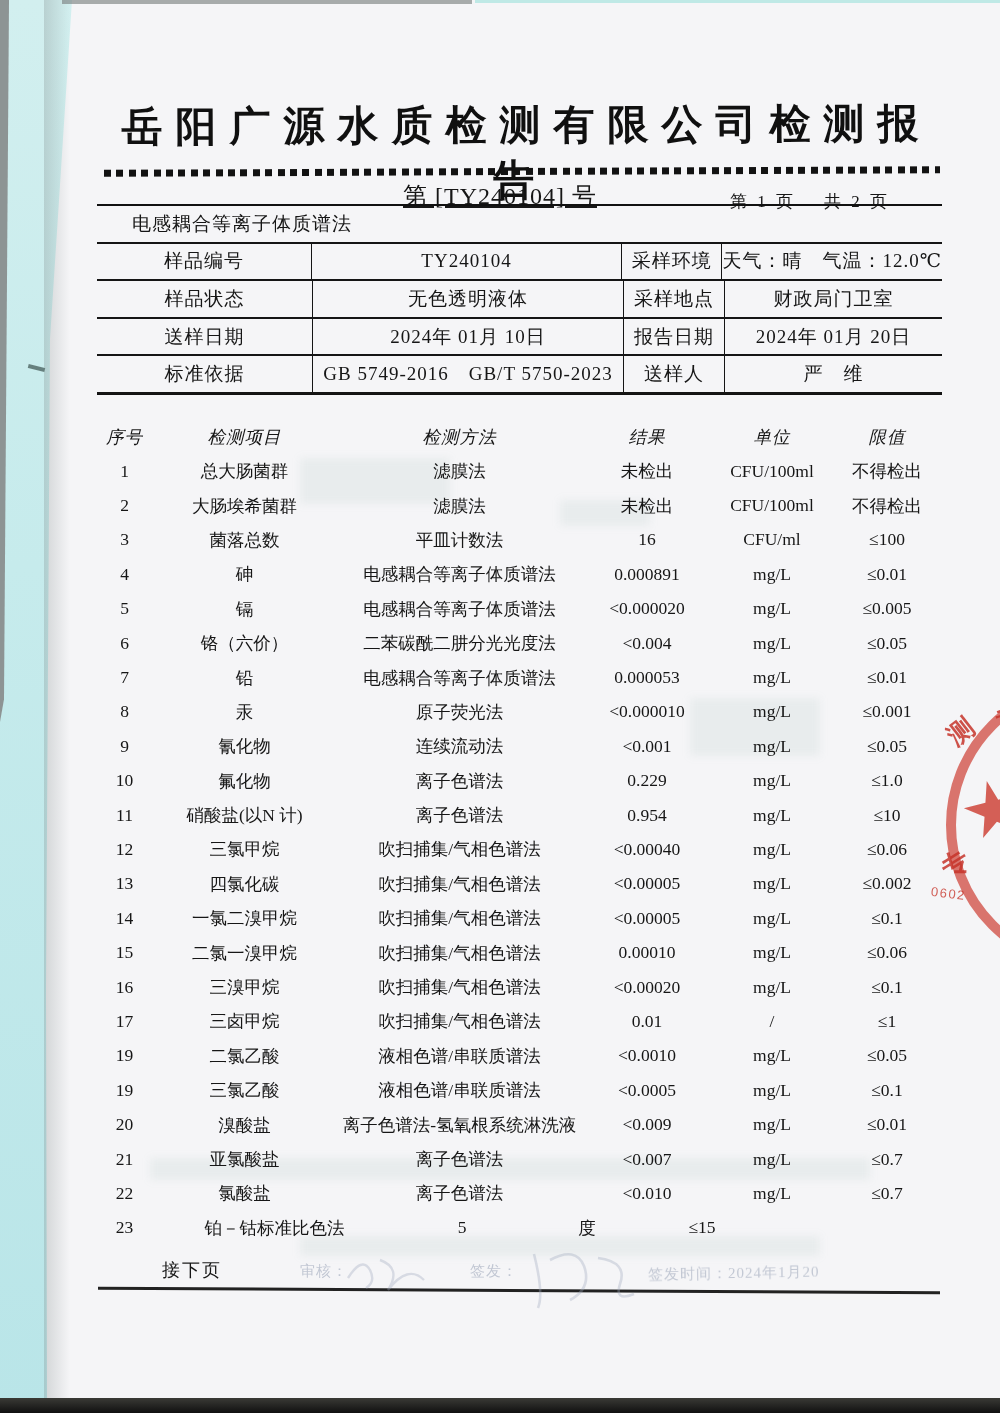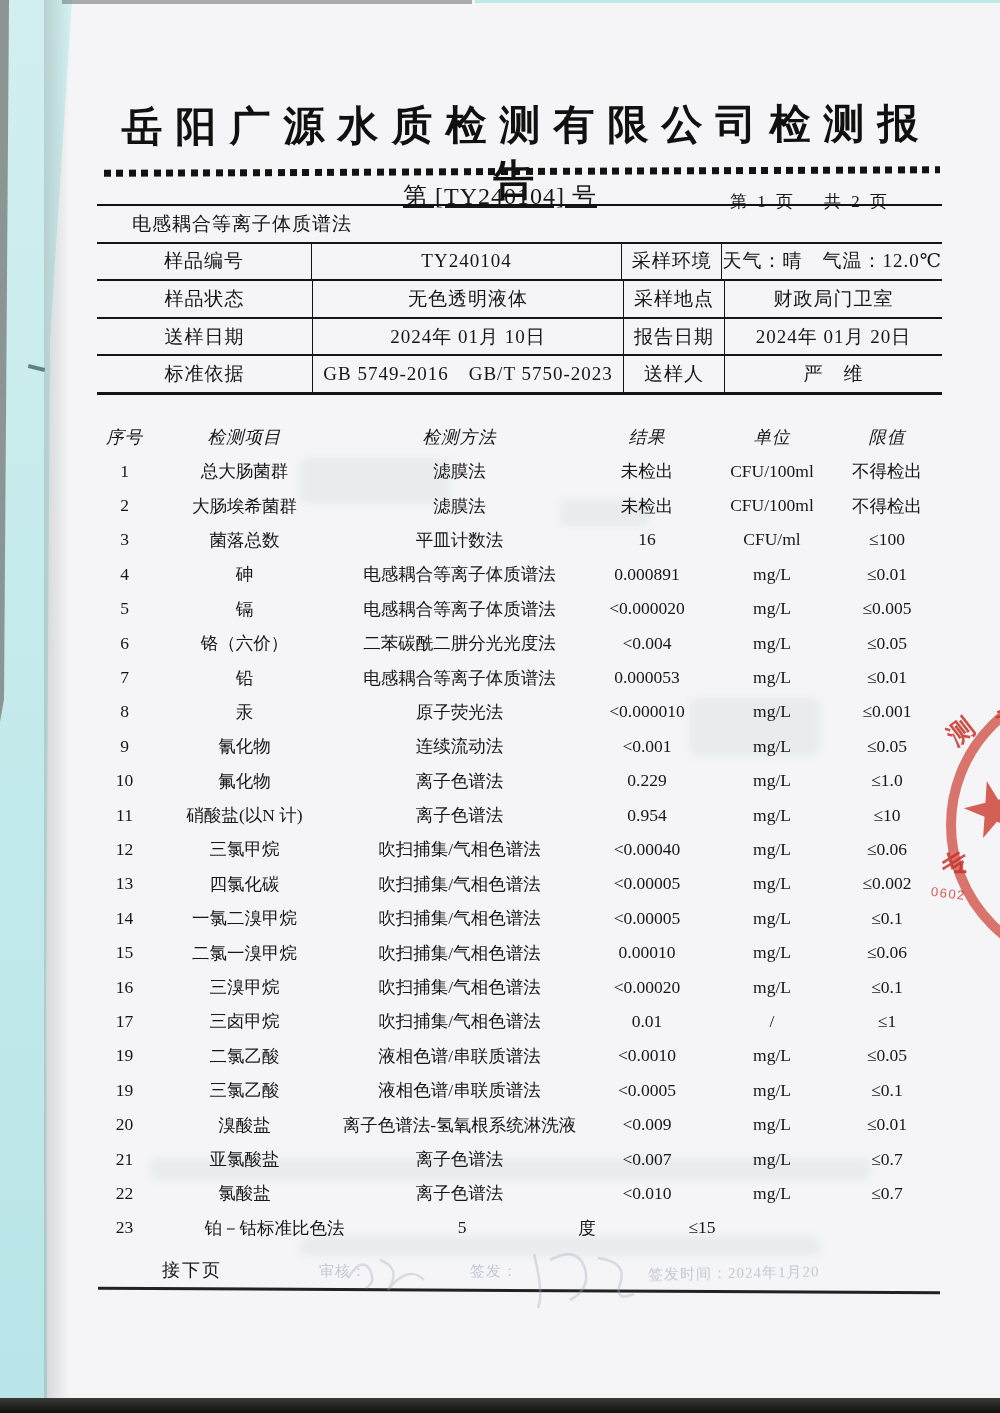--- a/index.html
+++ b/index.html
@@ -76,7 +76,7 @@
   .sm5{left:300px;top:1236px;width:520px;height:20px;}
   .ghost-footer{position:absolute;top:1262px;font-size:15px;color:#98a2b6;opacity:.55;
     filter:blur(.6px);z-index:3;letter-spacing:1px;}
-  .gf1{left:300px;margin-left:19px;}.gf2{left:470px;}.gf3{left:648px;top:1264px;transform:rotate(-1deg);}
+  .gf1{left:300px;}.gf2{left:470px;}.gf3{left:648px;top:1264px;transform:rotate(-1deg);}
   .ghost-sign{position:absolute;z-index:3;opacity:.5;}
 
   

